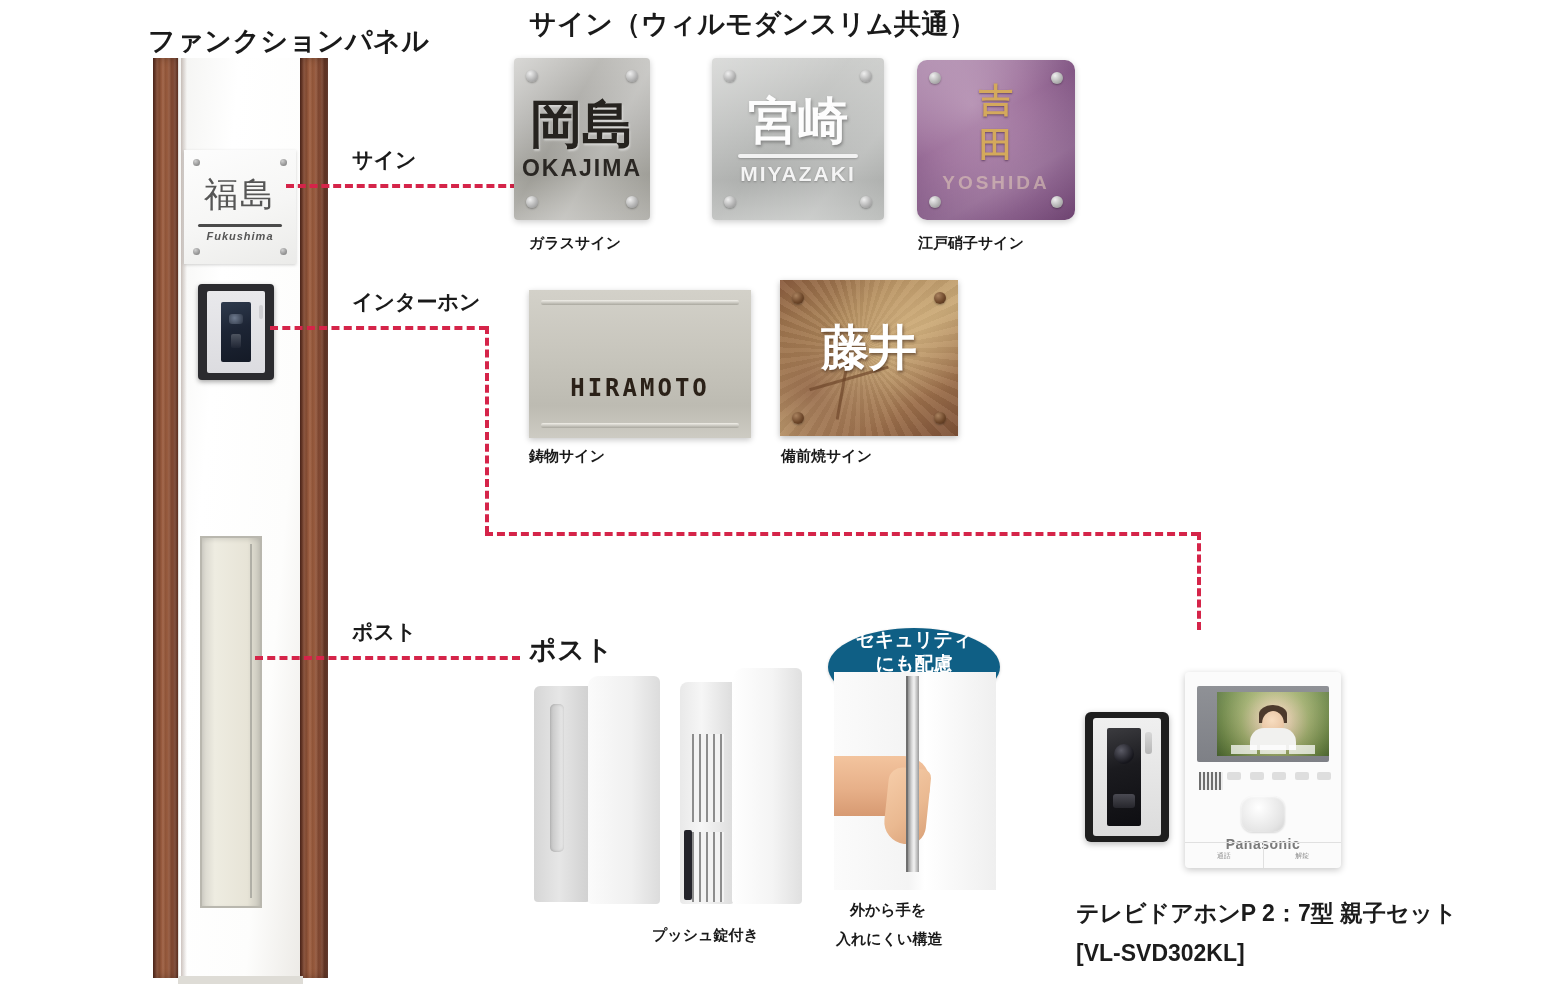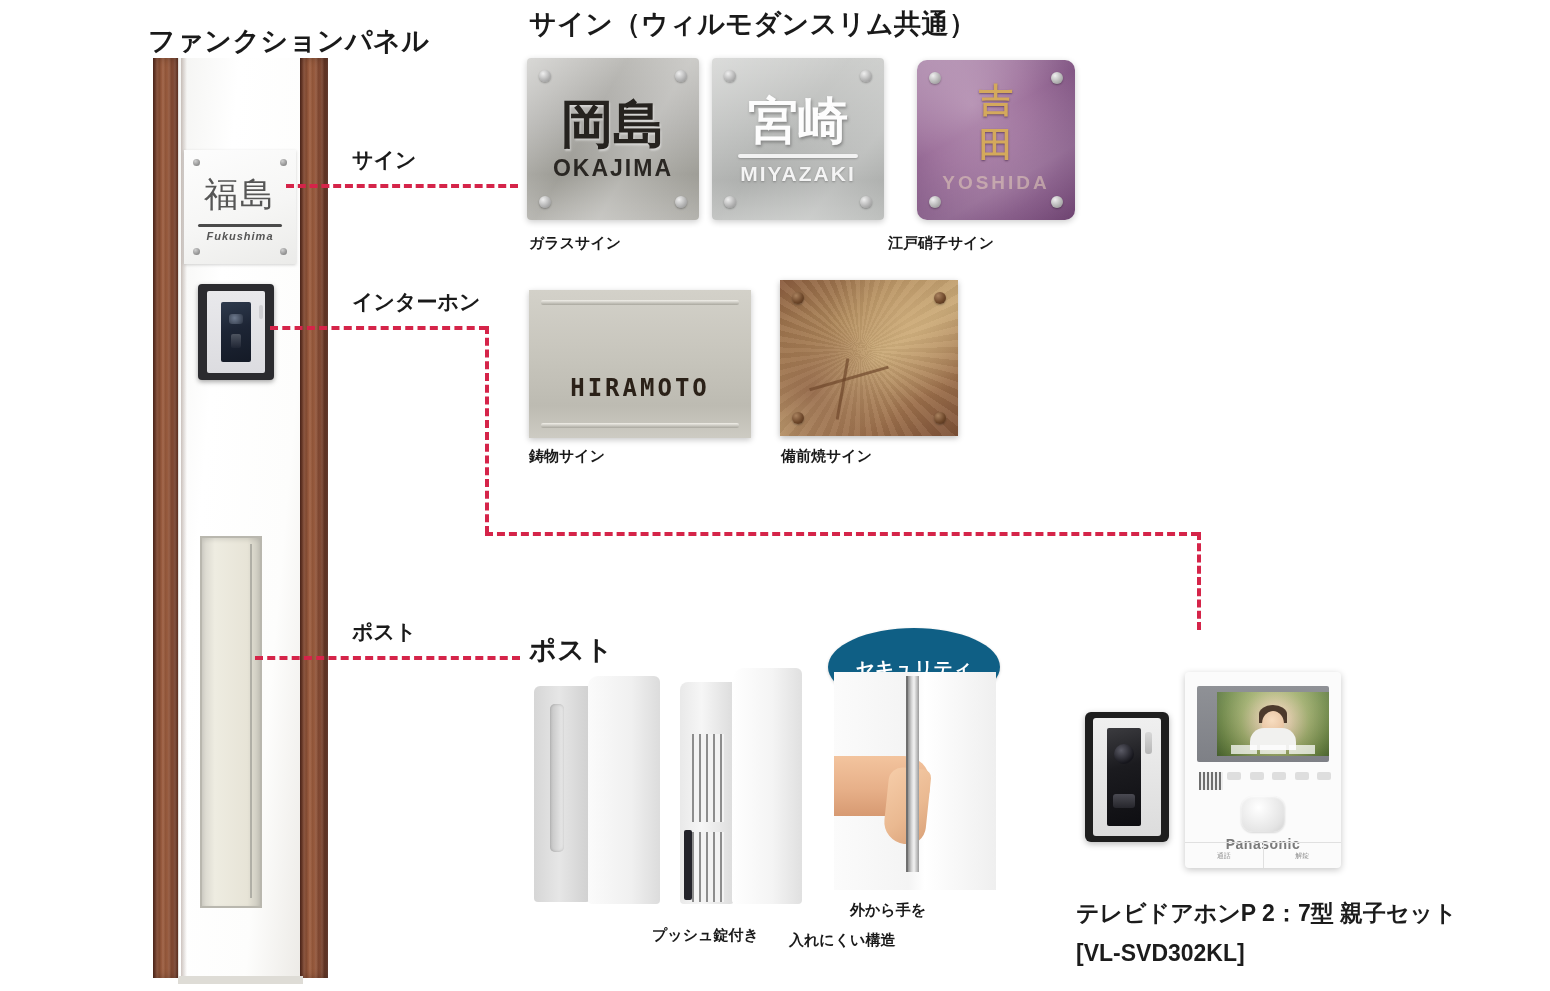--- a/index.html
+++ b/index.html
@@ -431,7 +431,7 @@
   <div class="calloutlabel" style="left:352px; top:618px;">ポスト</div>
   <div class="dash-h" style="left:255px; top:656px; width:265px;"></div>
 
-  <div class="sign-card" style="left:527px; top:58px; width:172px; height:162px;">
+  <div class="sign-card" style="left:514px; top:58px; width:136px; height:162px;">
     <div class="glass-plate glass-a">
       <span class="sign-screw tl"></span>
       <span class="sign-screw tr"></span>

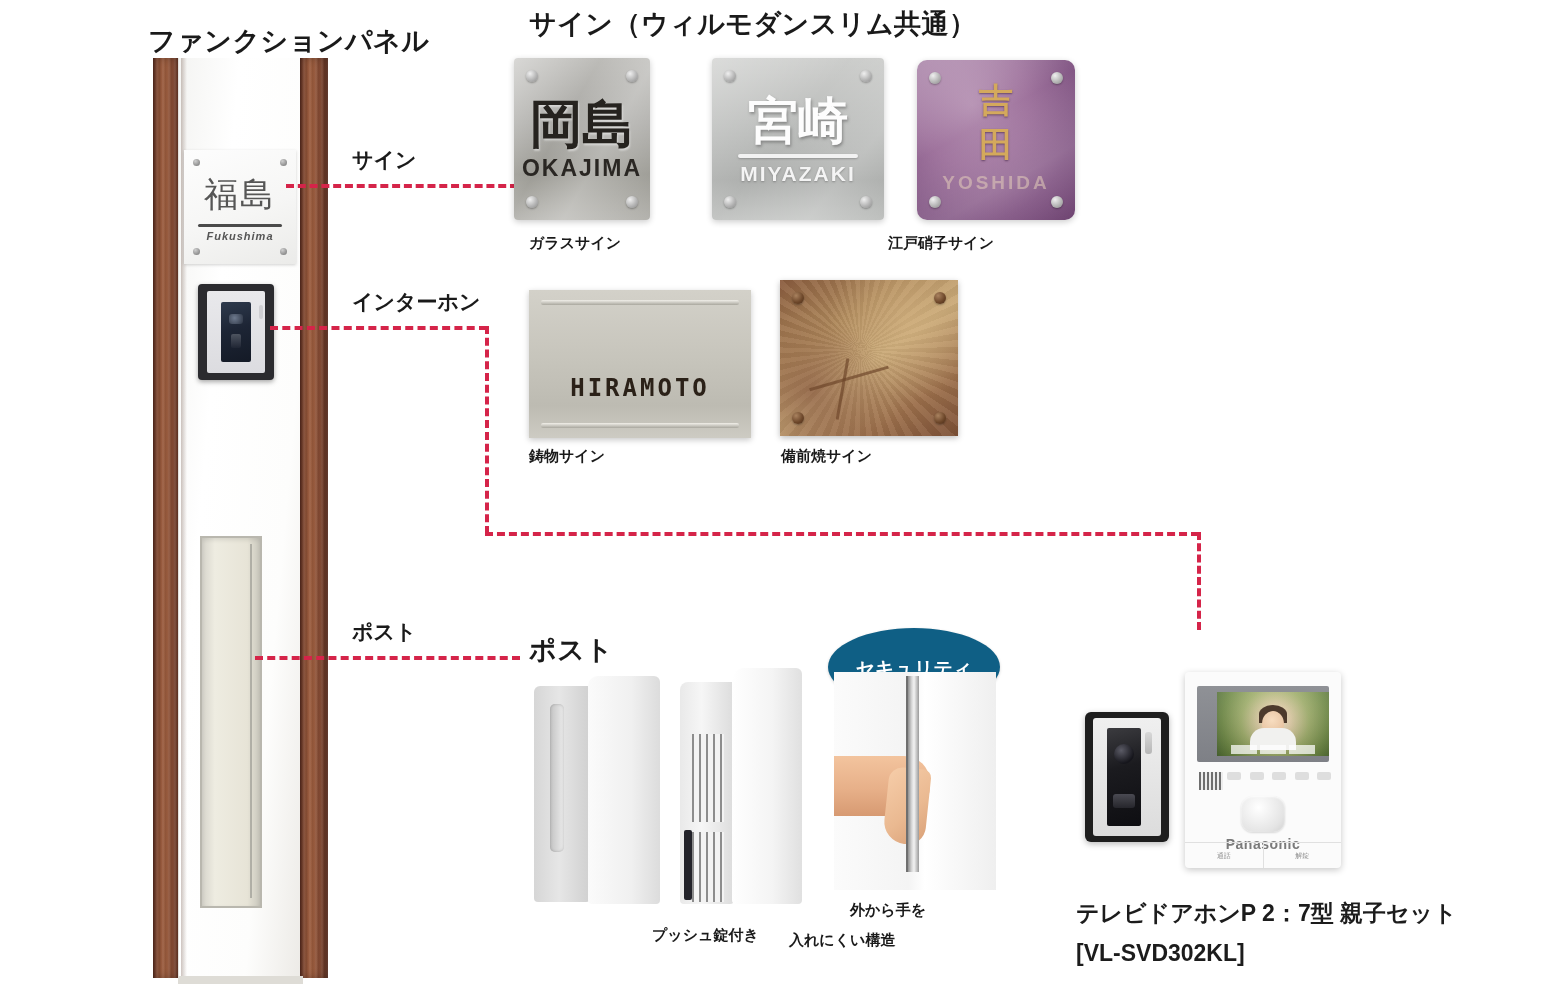--- a/index.html
+++ b/index.html
@@ -467,7 +467,7 @@
       <div class="romaji" style="top:112px; font-size:19px; color:rgba(228,206,186,0.55); letter-spacing:3px;">YOSHIDA</div>
     </div>
   </div>
-  <div class="caption" style="left:888px; top:233px;">江戸硝子サイン</div>
+  <div class="caption" style="left:918px; top:233px;">江戸硝子サイン</div>
 
   <div class="sign-card" style="left:529px; top:290px; width:222px; height:148px;">
     <div class="cast-plate">

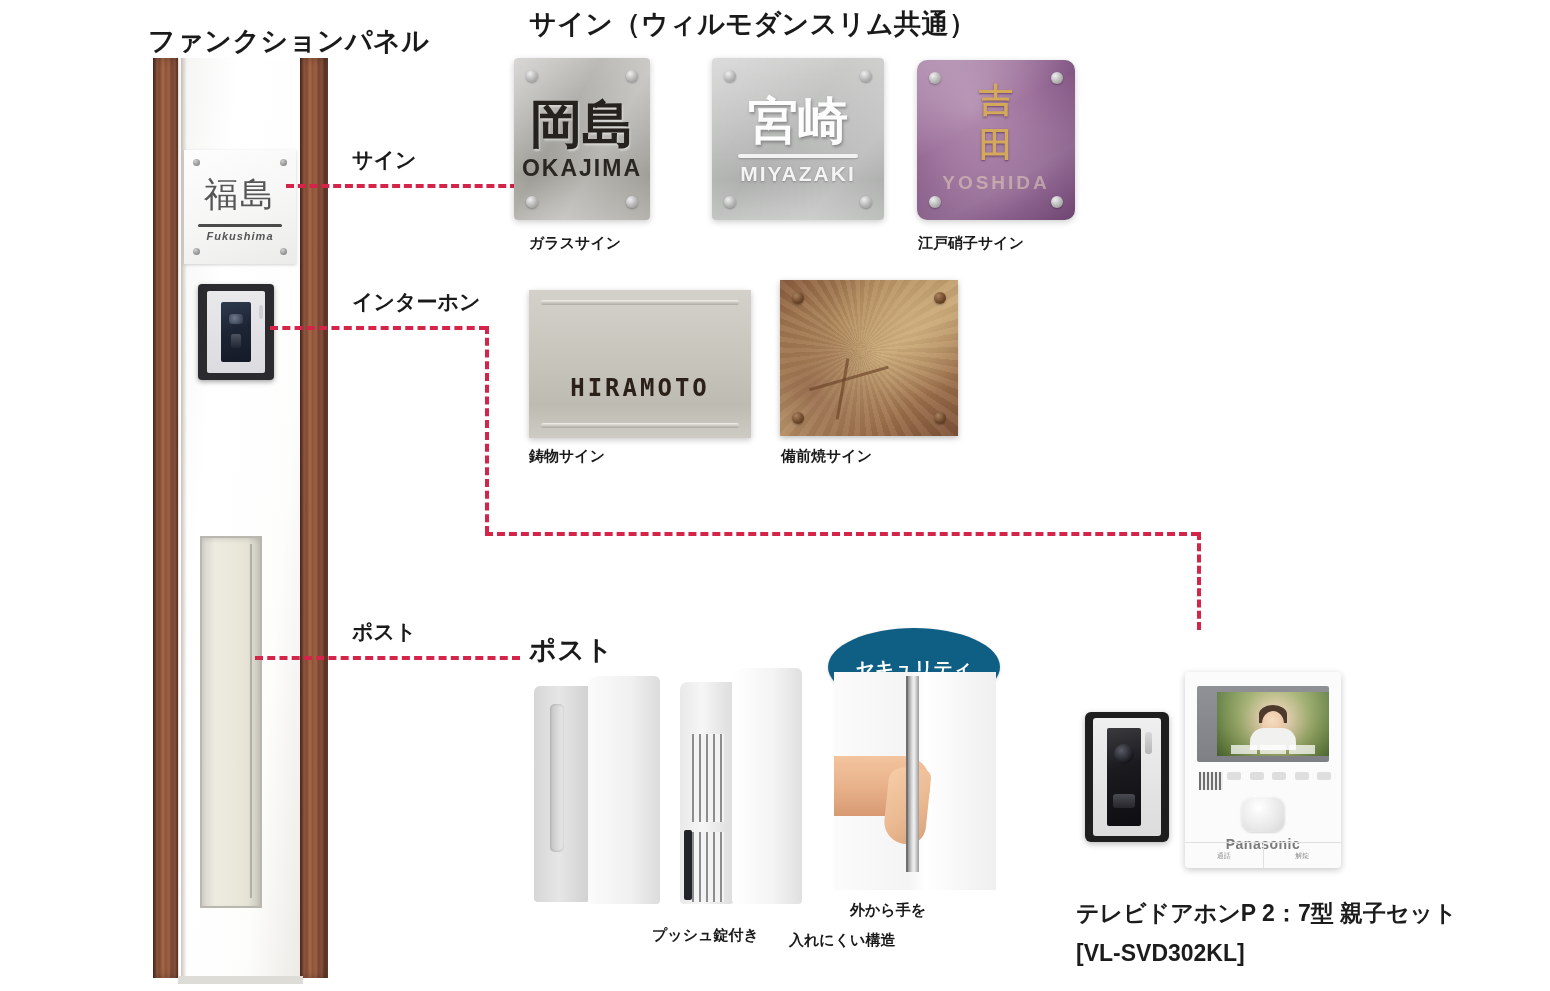--- a/index.html
+++ b/index.html
@@ -487,6 +487,7 @@
       <span class="sign-screw dark tr"></span>
       <span class="sign-screw dark bl"></span>
       <span class="sign-screw dark br"></span>
+      <div class="kanji" style="top:36px; font-size:48px; color:#ffffff; text-shadow:1px 2px 3px rgba(70,45,28,0.65);">藤井</div>
     </div>
   </div>
   <div class="caption" style="left:781px; top:446px;">備前焼サイン</div>

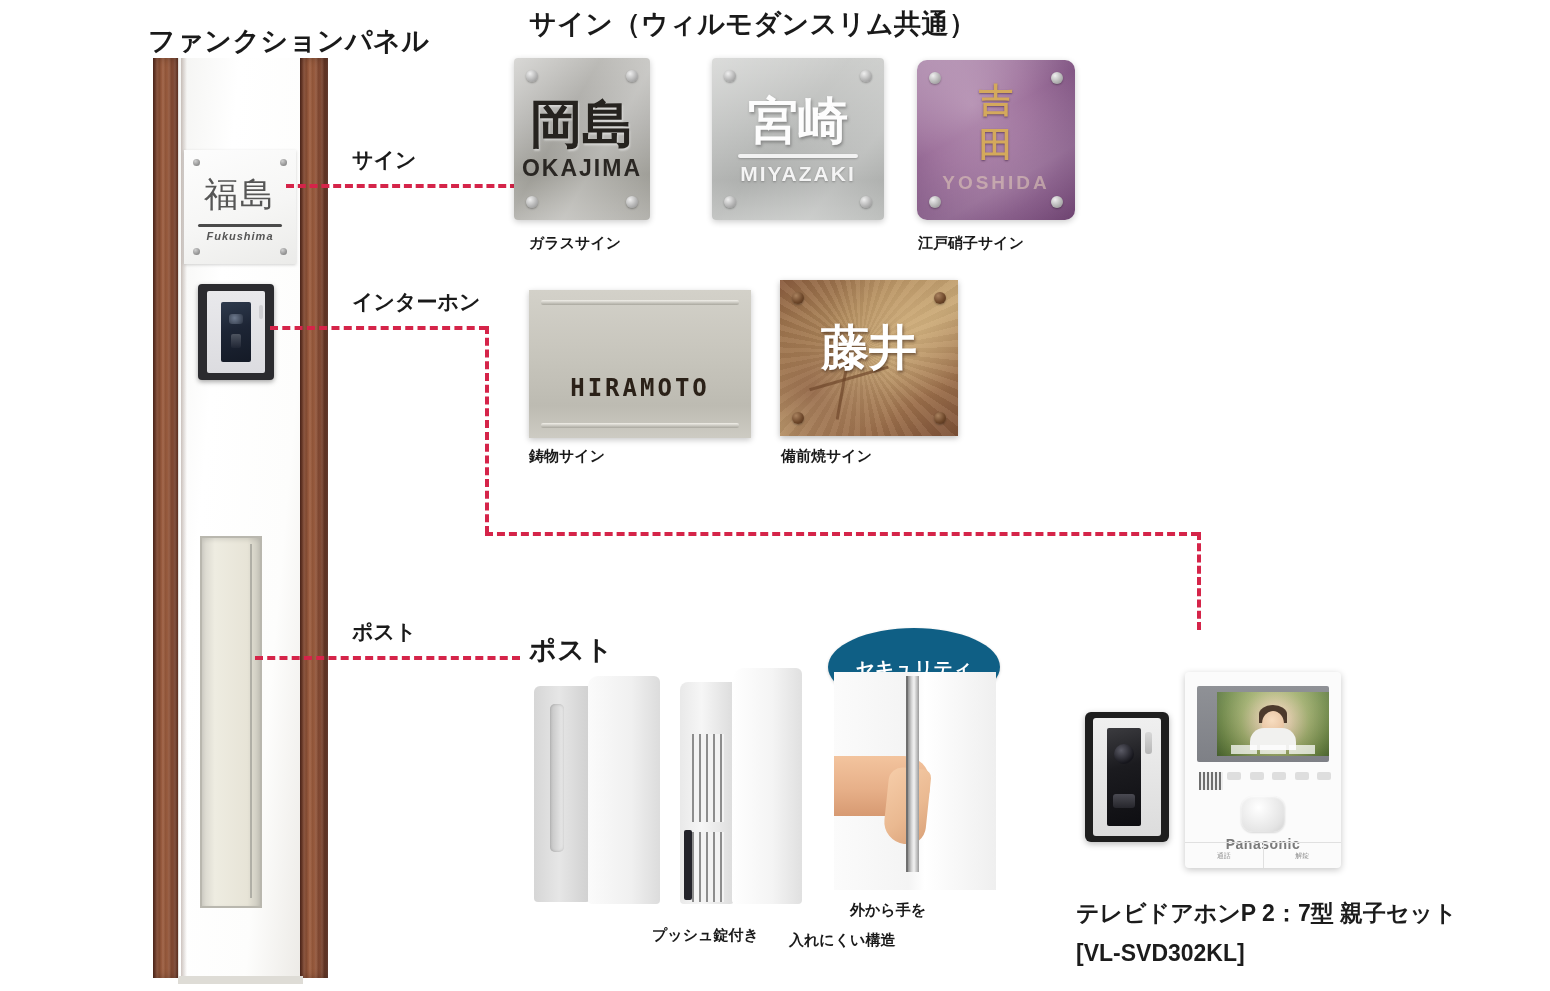--- a/index.html
+++ b/index.html
@@ -247,7 +247,7 @@
   #security-badge {
     position:absolute; left: 828px; top: 628px; width: 172px; height: 78px;
     background: #0f5f85; border-radius: 50%;
-    display:flex; align-items:flex-end; justify-content:center;
+    display:flex; align-items:flex-start; justify-content:center;
     box-shadow: 0 1px 3px rgba(0,0,0,0.18);
   }
   #security-badge .txt {

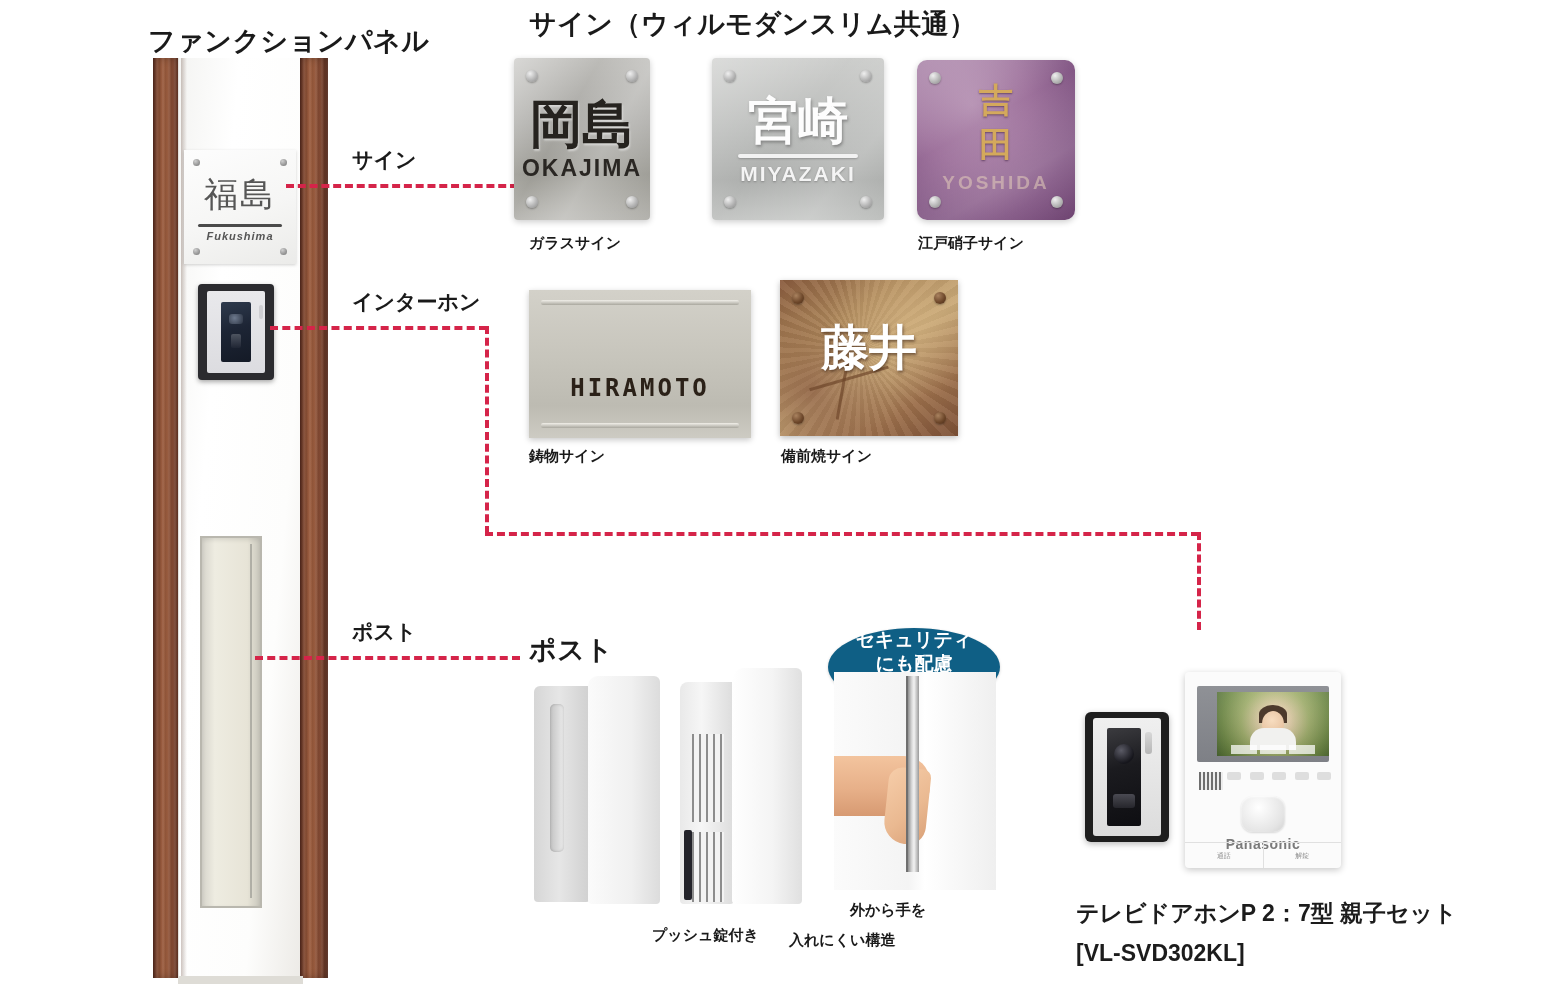--- a/index.html
+++ b/index.html
@@ -539,7 +539,7 @@
   </div>
 
   <div class="caption" style="left:850px; top:900px;">外から手を</div>
-  <div class="caption" style="left:789px; top:930px;">入れにくい構造</div>
+  <div class="caption" style="left:836px; top:930px;font-family:Liberation Serif, serif;">入れにくい構造</div>
 
 
   <div id="doorphone-outdoor">

